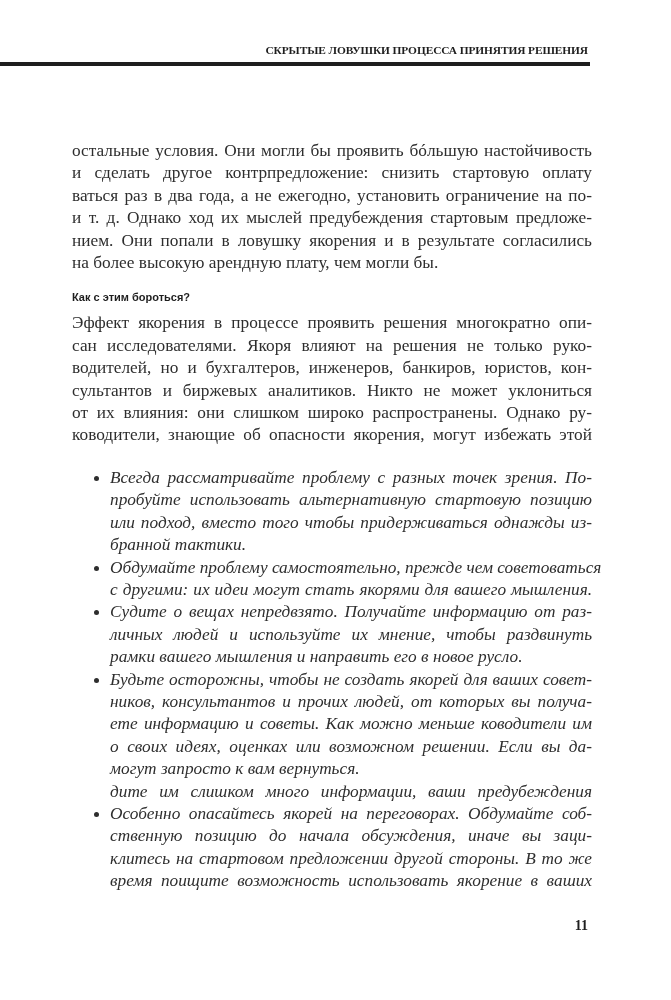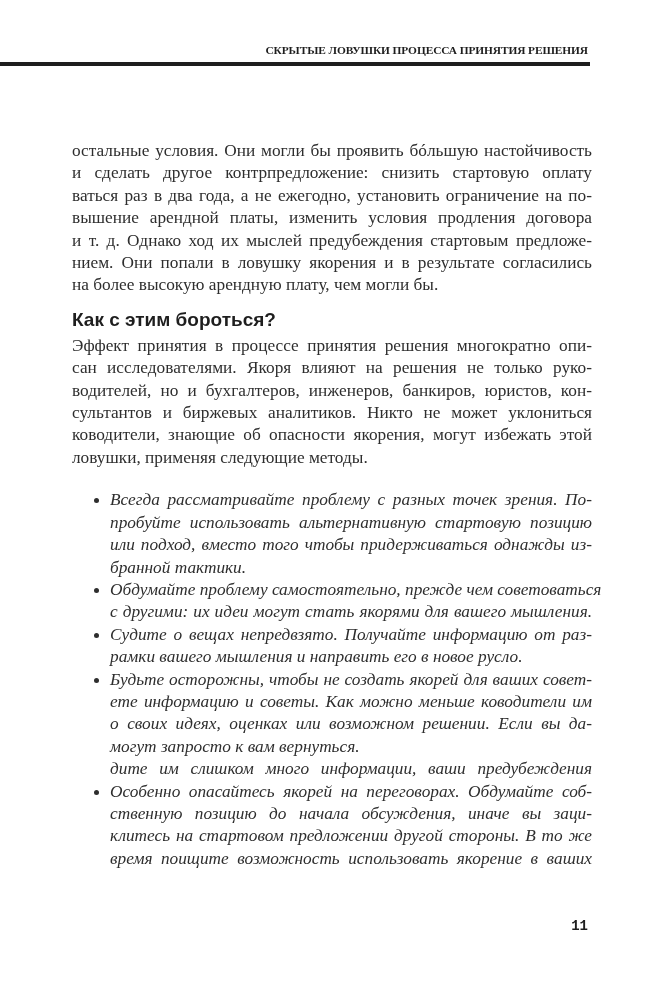--- a/index.html
+++ b/index.html
@@ -109,7 +109,6 @@
     <span class="line">остальные условия. Они могли бы проявить бóльшую настойчивость</span>
     <span class="line">и сделать другое контрпредложение: снизить стартовую оплату</span>
     <span class="line">ваться раз в два года, а не ежегодно, установить ограничение на по-</span>
-    <span class="line">вышение арендной платы, изменить условия продления договора</span>
     <span class="line">и т. д. Однако ход их мыслей предубеждения стартовым предложе-</span>
     <span class="line">нием. Они попали в ловушку якорения и в результате согласились</span>
     <span class="line last">на более высокую арендную плату, чем могли бы.</span>

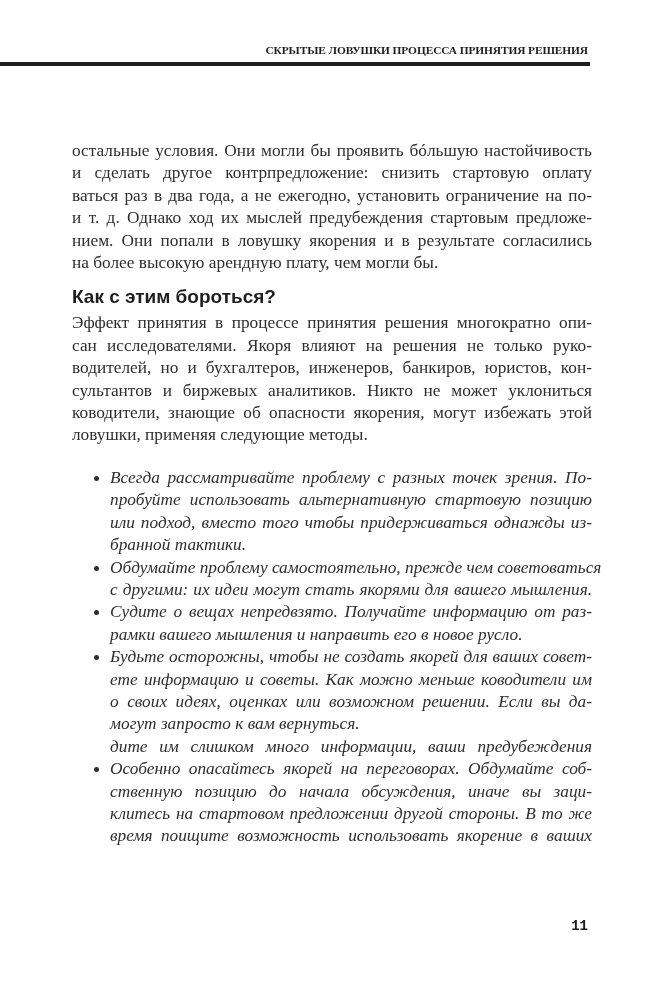--- a/index.html
+++ b/index.html
@@ -59,7 +59,7 @@
     .heading {
       font-family: "Liberation Sans", sans-serif;
       font-weight: bold;
-      font-size: 19px;
+      font-size: 11px;
       color: #1e1e1e;
       margin-top: 13px;
       margin-bottom: 5px;

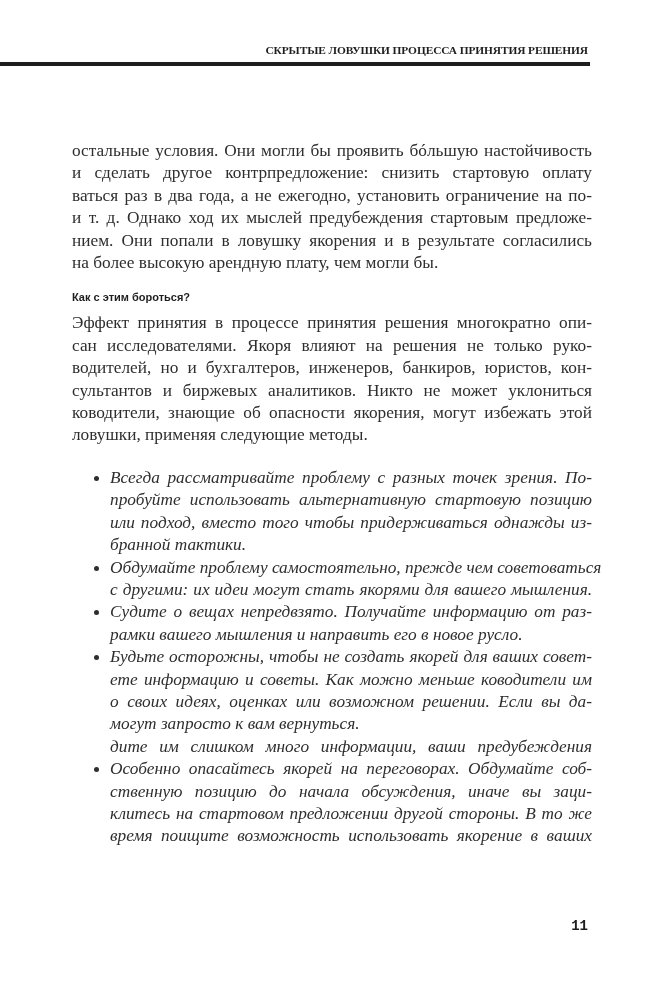--- a/index.html
+++ b/index.html
@@ -117,7 +117,7 @@
   <div class="heading">Как с этим бороться?</div>
 
   <div class="para">
-    <span class="line">Эффект принятия в процессе принятия решения многократно опи-</span>
+    <span class="line">Эффект якорения в процессе проявить решения многократно опи-</span>
     <span class="line">сан исследователями. Якоря влияют на решения не только руко-</span>
     <span class="line">водителей, но и бухгалтеров, инженеров, банкиров, юристов, кон-</span>
     <span class="line">сультантов и биржевых аналитиков. Никто не может уклониться</span>

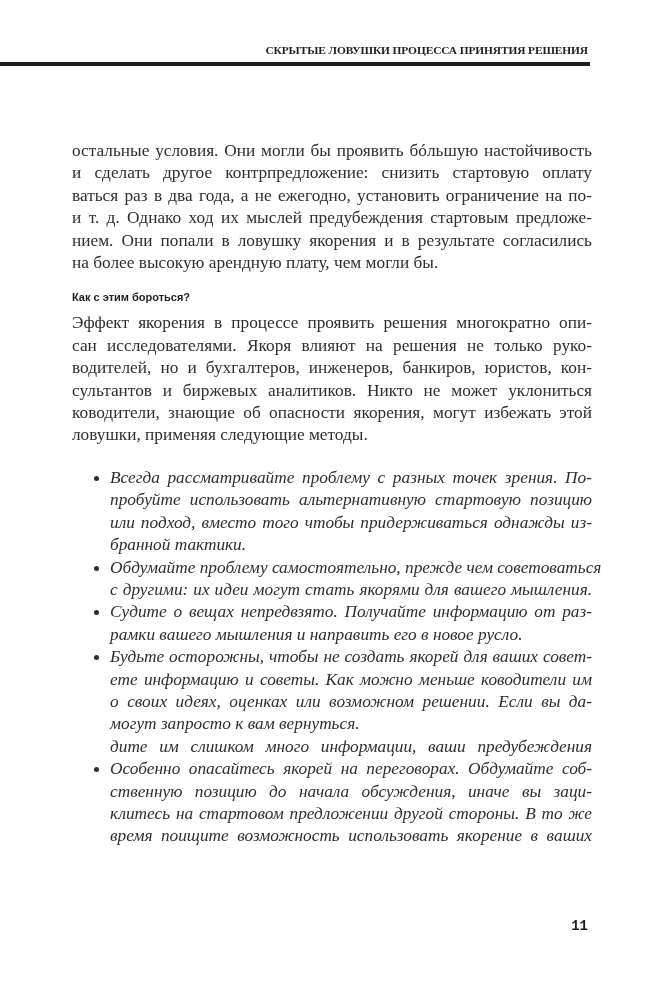--- a/index.html
+++ b/index.html
@@ -121,6 +121,7 @@
     <span class="line">сан исследователями. Якоря влияют на решения не только руко-</span>
     <span class="line">водителей, но и бухгалтеров, инженеров, банкиров, юристов, кон-</span>
     <span class="line">сультантов и биржевых аналитиков. Никто не может уклониться</span>
+    <span class="line">от их влияния: они слишком широко распространены. Однако ру-</span>
     <span class="line">ководители, знающие об опасности якорения, могут избежать этой</span>
     <span class="line last">ловушки, применяя следующие методы.</span>
   </div>

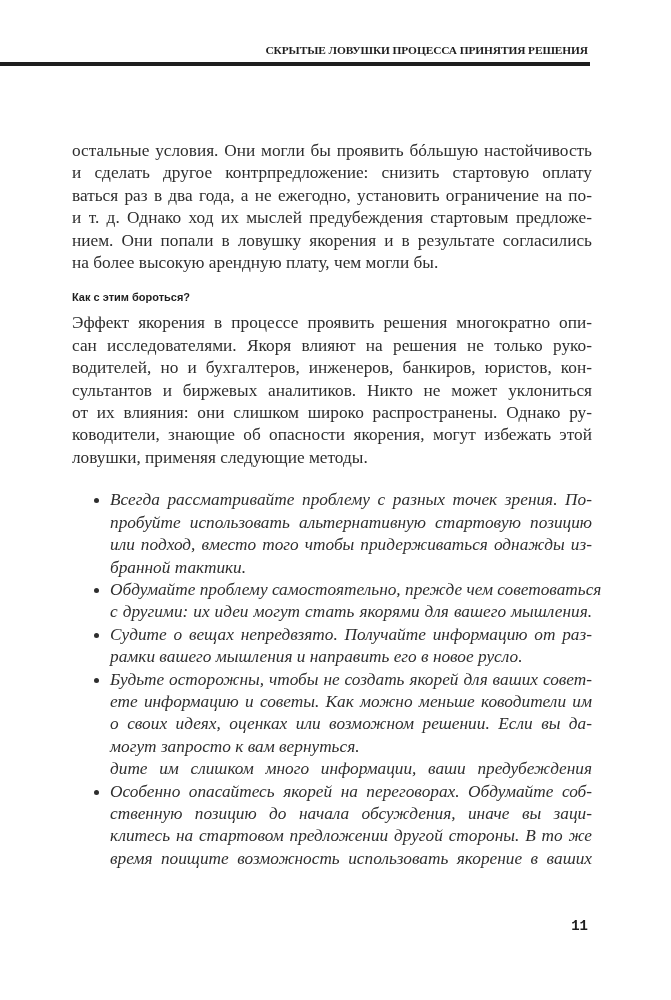--- a/index.html
+++ b/index.html
@@ -123,7 +123,6 @@
     <span class="line">сультантов и биржевых аналитиков. Никто не может уклониться</span>
     <span class="line">от их влияния: они слишком широко распространены. Однако ру-</span>
     <span class="line">ководители, знающие об опасности якорения, могут избежать этой</span>
-    <span class="line last">ловушки, применяя следующие методы.</span>
   </div>
 
   <ul class="bullets">

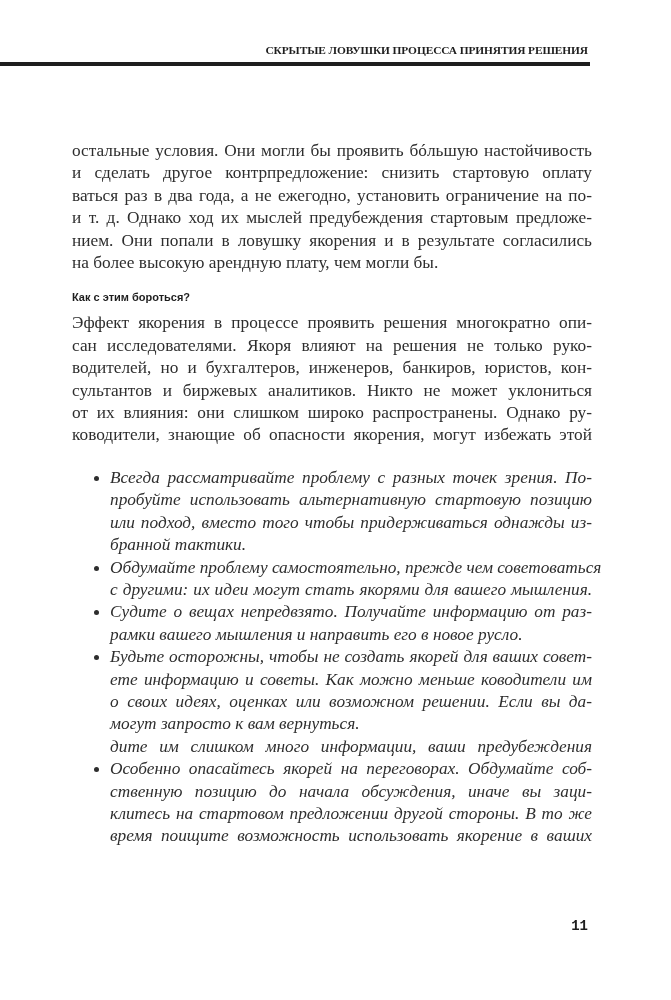--- a/index.html
+++ b/index.html
@@ -146,6 +146,7 @@
       <span class="bullet-dot"></span>
       <span class="bullet-lines">
         <span class="line">Судите о вещах непредвзято. Получайте информацию от раз-</span>
+        <span class="line">личных людей и используйте их мнение, чтобы раздвинуть</span>
         <span class="line last">рамки вашего мышления и направить его в новое русло.</span>
       </span>
     </li>

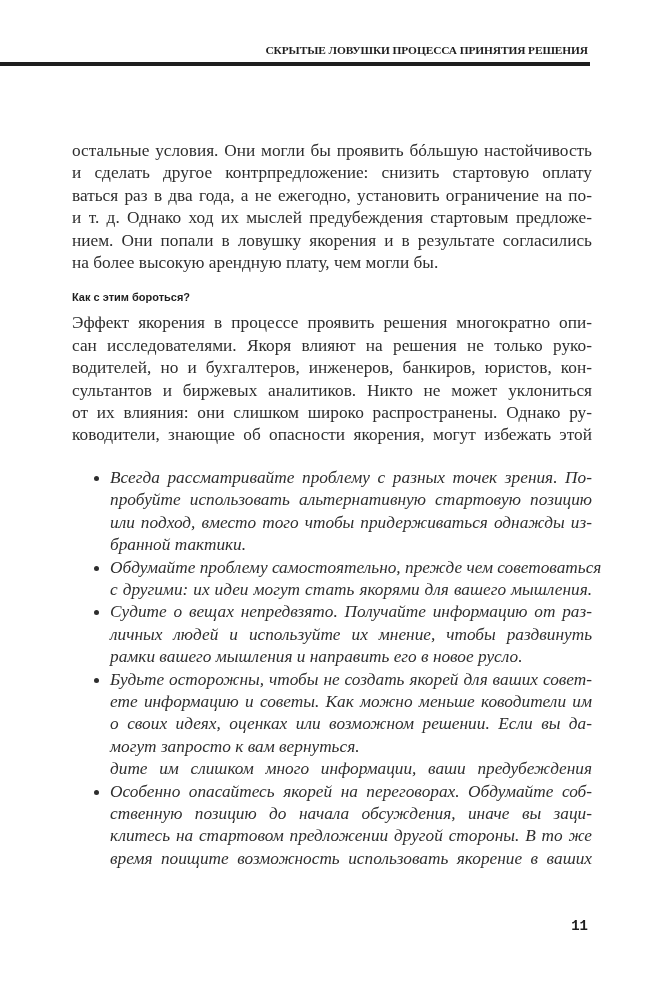--- a/index.html
+++ b/index.html
@@ -154,6 +154,7 @@
       <span class="bullet-dot"></span>
       <span class="bullet-lines">
         <span class="line">Будьте осторожны, чтобы не создать якорей для ваших совет-</span>
+        <span class="line">ников, консультантов и прочих людей, от которых вы получа-</span>
         <span class="line">ете информацию и советы. Как можно меньше ководители им</span>
         <span class="line">о своих идеях, оценках или возможном решении. Если вы да-</span>
         <span class="line last">могут запросто к вам вернуться.</span>

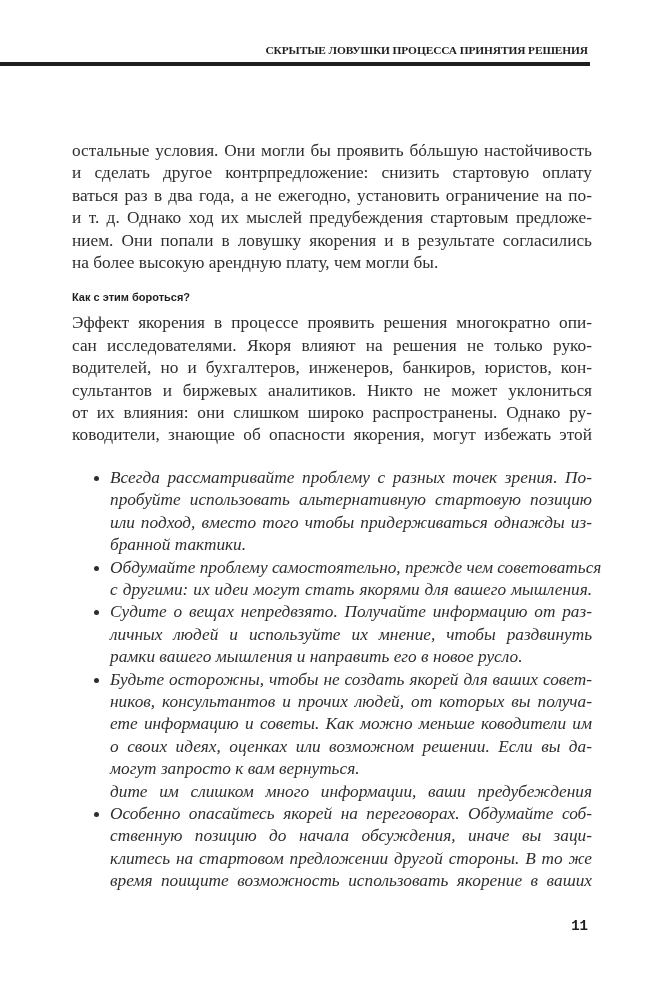--- a/index.html
+++ b/index.html
@@ -92,7 +92,7 @@
       position: absolute;
       top: 918px;
       right: 83px;
-      font-family: Liberation Mono, monospace;
+      font-family: Liberation Serif, serif;
       font-weight: bold;
       font-size: 14px;
       color: #1e1e1e;

